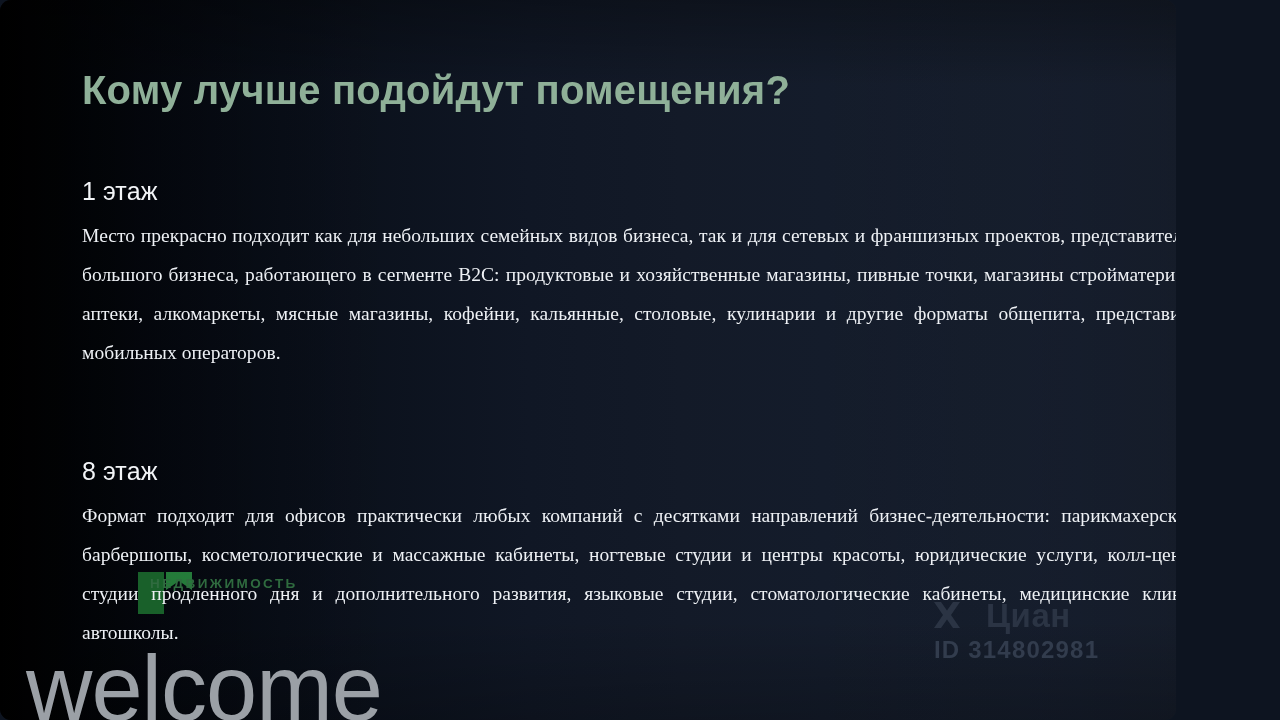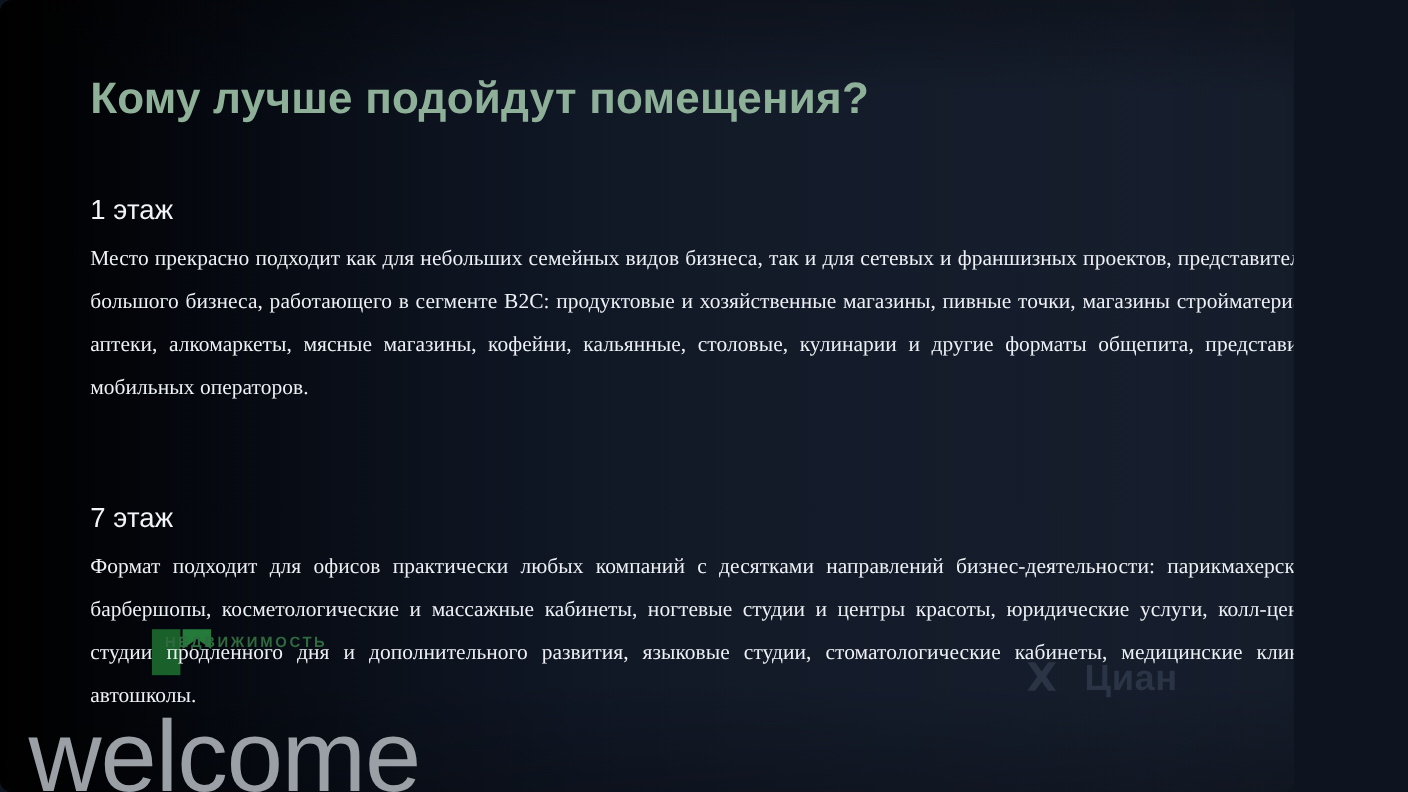--- a/index.html
+++ b/index.html
@@ -205,7 +205,7 @@
     </div>
 
     <div class="section section-two">
-      <h2 class="section-heading">7 этаж</h2>
+      <h2 class="section-heading">8 этаж</h2>
       <p class="section-body">Формат подходит для офисов практически любых компаний с десятками направлений бизнес-деятельности: парикмахерские и барбершопы, косметологические и массажные кабинеты, ногтевые студии и центры красоты, юридические услуги, колл-центры, студии продленного дня и дополнительного развития, языковые студии, стоматологические кабинеты, медицинские клиники, автошколы.</p>
     </div>
 

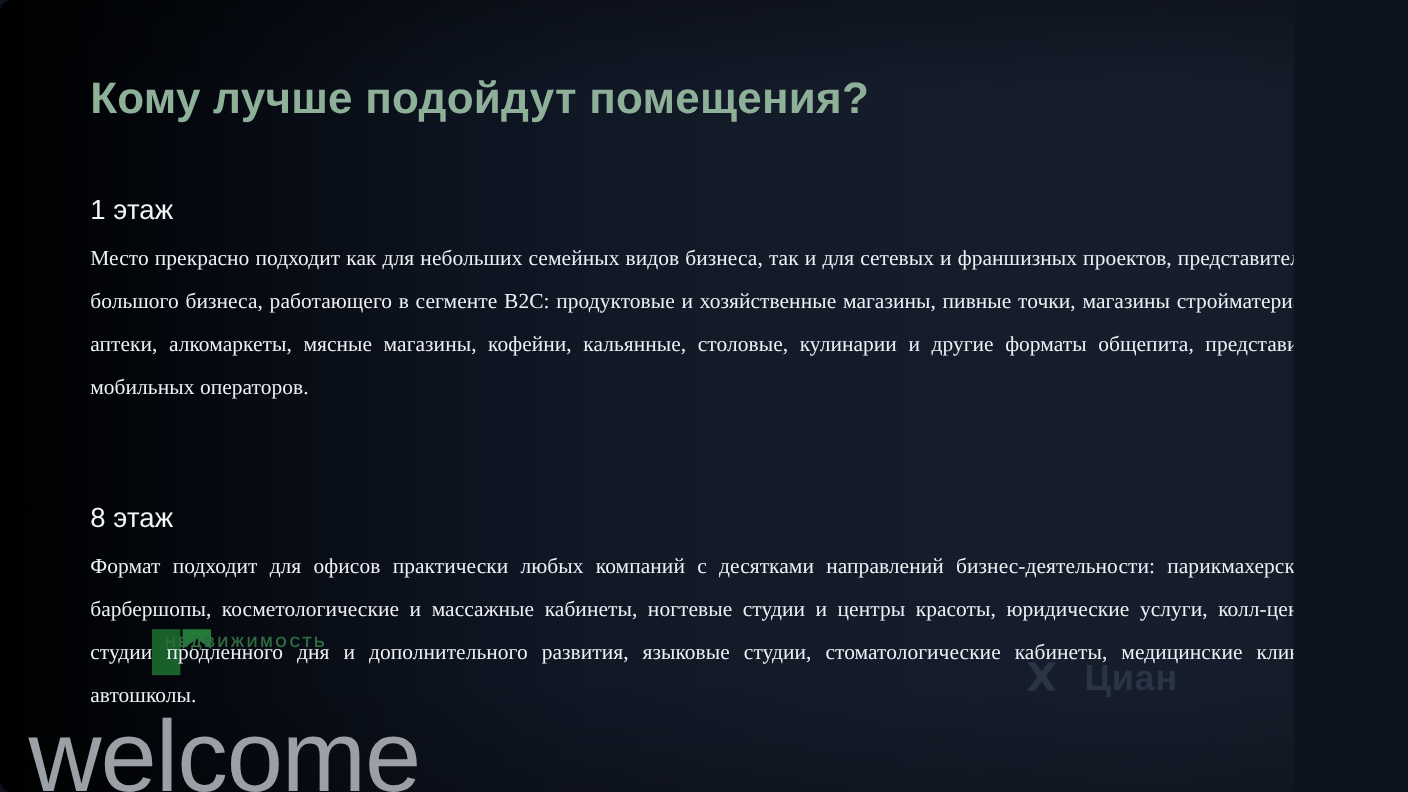--- a/index.html
+++ b/index.html
@@ -230,6 +230,7 @@
       </span>
       <span class="cian-word">Циан</span>
     </div>
+    <div class="cian-id">ID 314802981</div>
   </div>
 
   <div class="wm-welcome">welcome</div>

